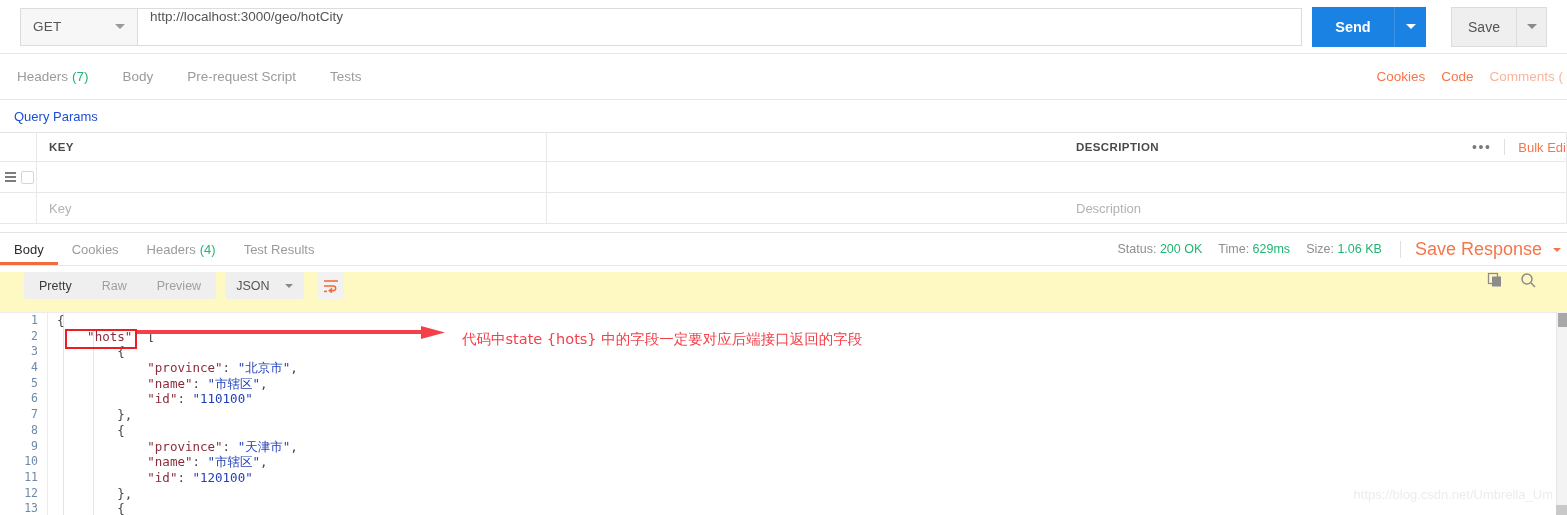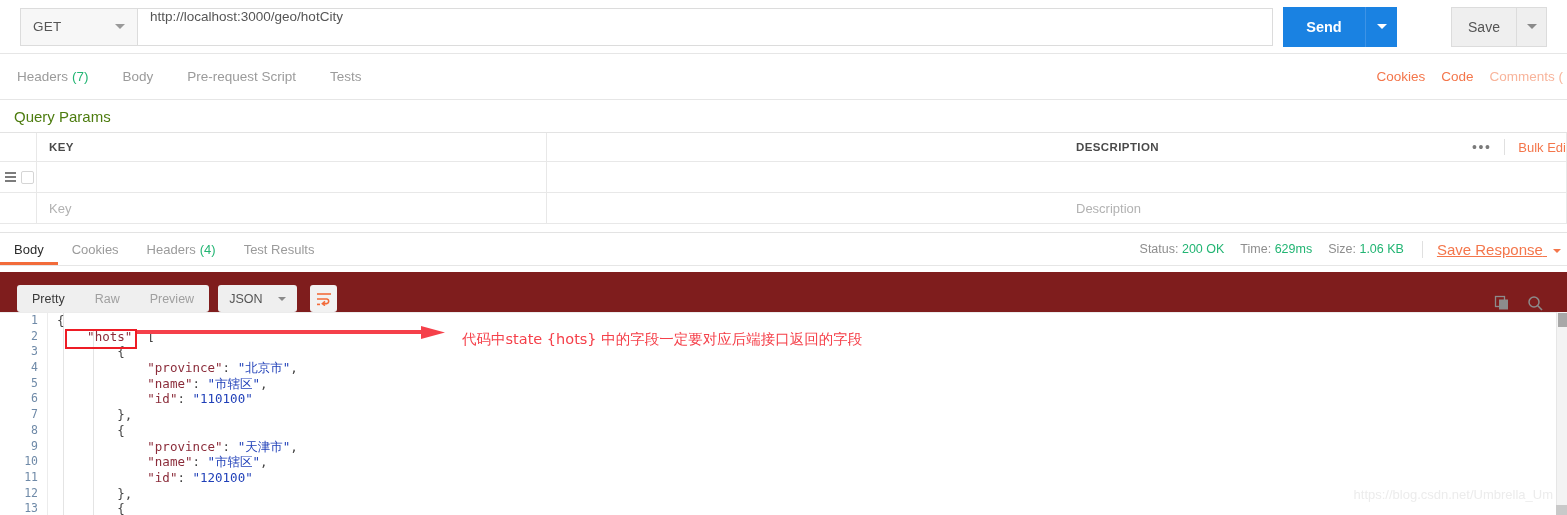--- a/index.html
+++ b/index.html
@@ -53,7 +53,7 @@
   }
   .url-text { font-size: 13.5px; color: #555; }
 
-  .send-group { display: flex; flex: none; margin-right: 6px; }
+  .send-group { display: flex; flex: none; margin-right: 25px; }
   .send-btn {
     background: #1a82e2;
     color: #ffffff;

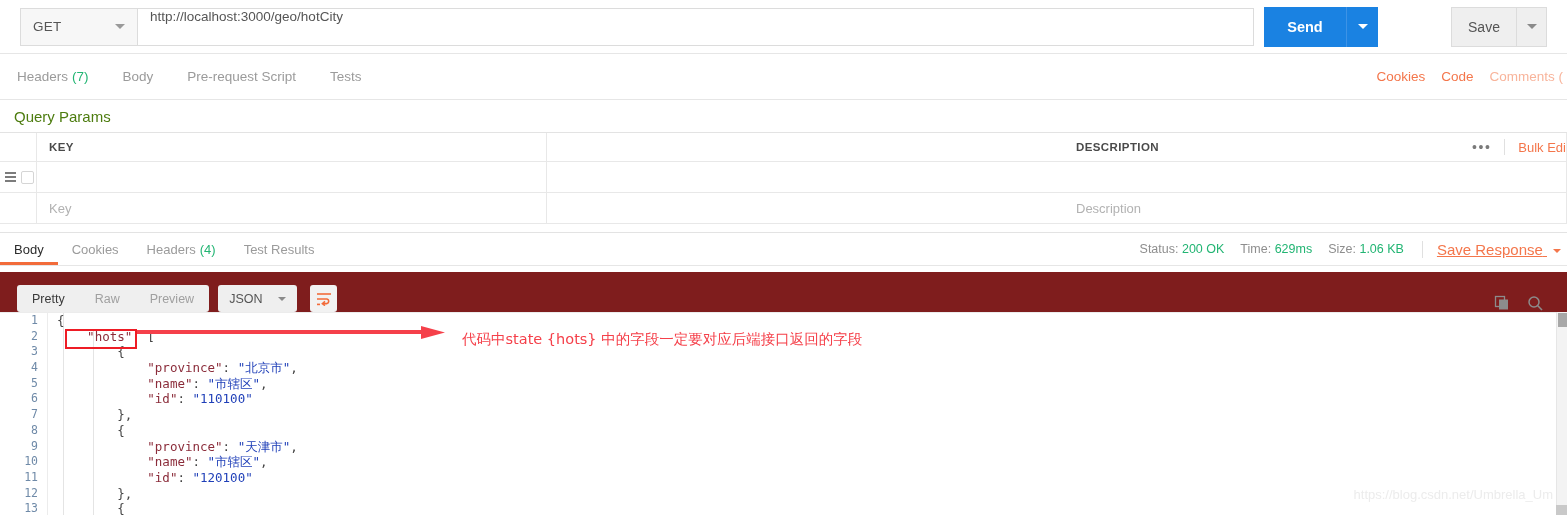--- a/index.html
+++ b/index.html
@@ -89,7 +89,6 @@
     display: flex; align-items: center; justify-content: center;
     cursor: pointer;
     font-family: "Liberation Sans", sans-serif;
-    margin-left: 48px;
   }
   .save-caret {
     background: #efefef;

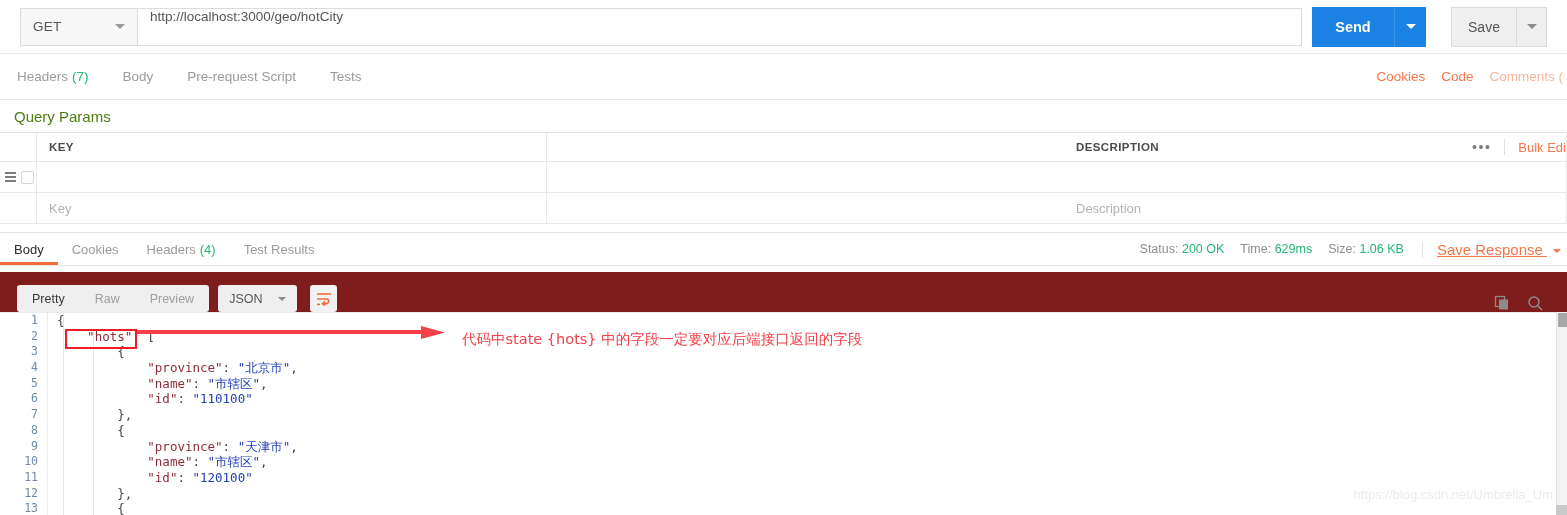--- a/index.html
+++ b/index.html
@@ -163,7 +163,7 @@
     padding-left: 14px;
     background: #ffffff;
   }
-  .qp-title { font-size: 15px; color: #4d7c0f; }
+  .qp-title { font-size: 13px; color: #1d4ed8; }
 
   .qp-table {
     position: absolute;

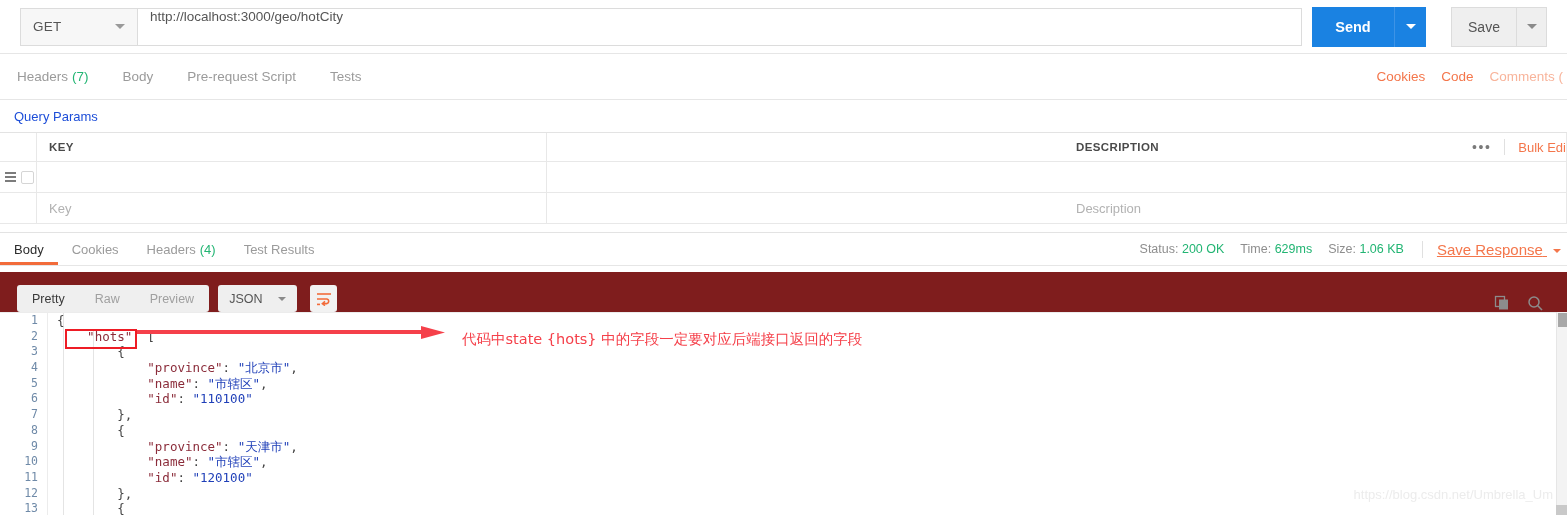--- a/index.html
+++ b/index.html
@@ -239,7 +239,7 @@
   .stat { margin-left: 16px; color: #8e8e8e; }
   .stat b { color: #22b573; font-weight: normal; }
   .sep-v { width: 1px; height: 17px; background: #e0e0e0; margin: 0 14px 0 18px; }
-  .save-resp { color: #f4764b; font-size: 15px; cursor: pointer; text-decoration: underline; }
+  .save-resp { color: #f4764b; font-size: 18px; cursor: pointer; }
   .save-resp i {
     display: inline-block;
     width: 0; height: 0;

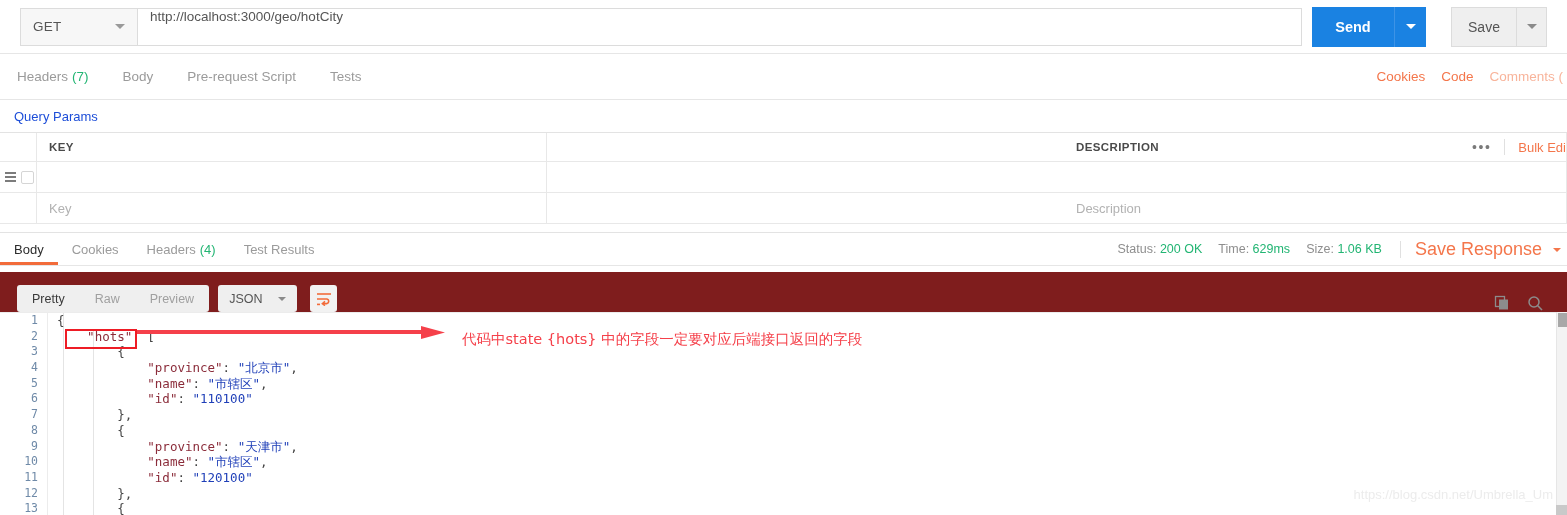--- a/index.html
+++ b/index.html
@@ -255,9 +255,9 @@
     position: absolute;
     left: 0; top: 272px;
     width: 1567px; height: 40px;
-    display: flex; align-items: flex-end;
-    padding: 0 17px;
-    background: #7f1d1d;
+    display: flex; align-items: flex-start;
+    padding: 0 24px;
+    background: #fef9c3;
   }
   .seg {
     display: flex;

